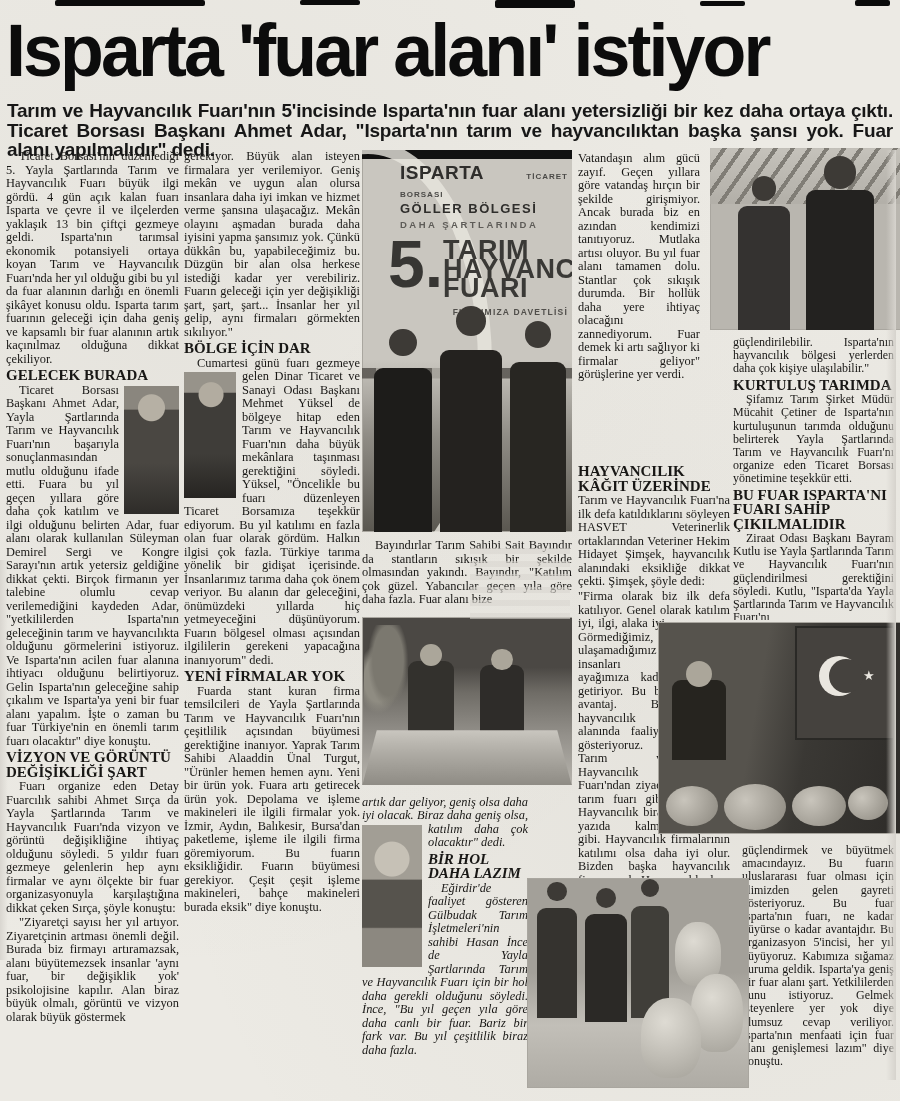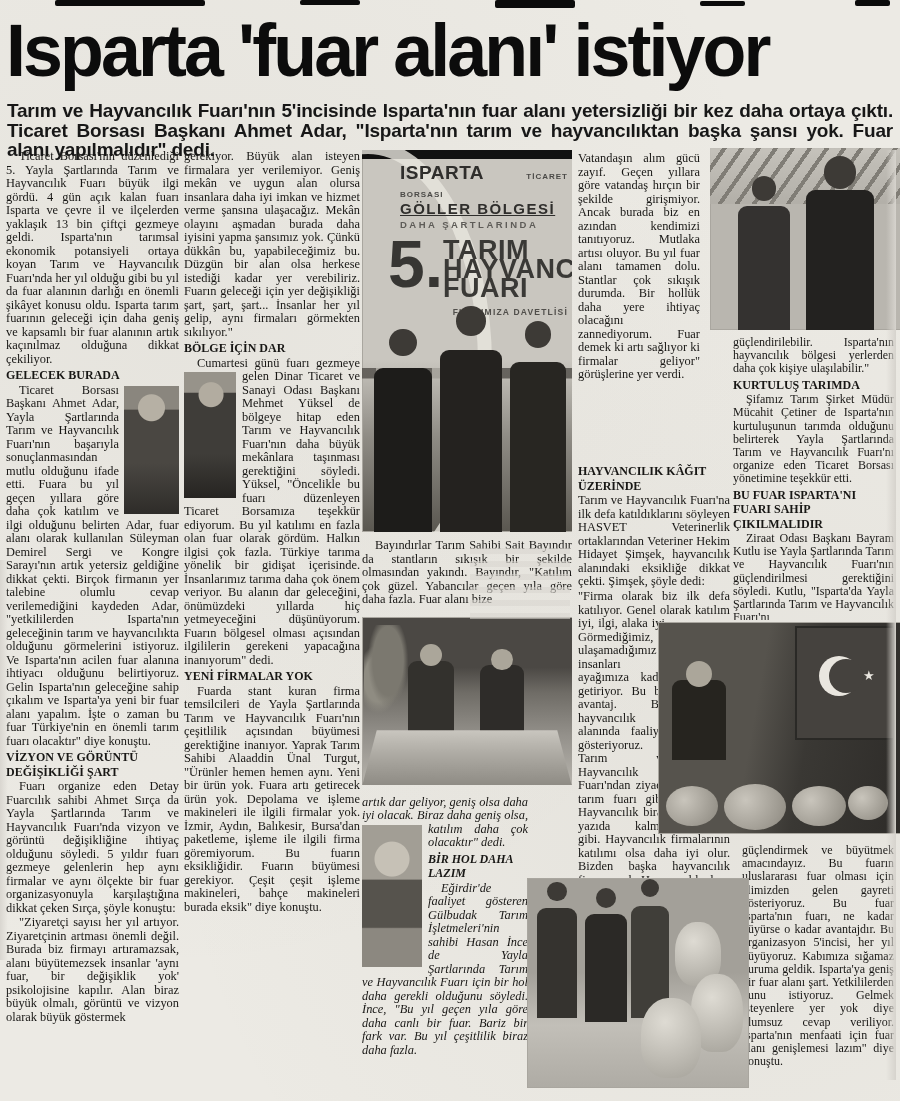--- a/index.html
+++ b/index.html
@@ -56,7 +56,7 @@
   .bp-text{position:absolute;left:38px;top:16px;width:168px;font-family:"Liberation Sans",sans-serif;color:#2f2e2c;}
   .bp-l1{font-size:19px;font-weight:bold;letter-spacing:0.5px;}
   .bp-l1 small{font-size:8px;font-weight:bold;letter-spacing:1px;color:#4b4a47;}
-  .bp-l2{font-size:15px;font-weight:bold;letter-spacing:1.5px;margin-top:1px;text-decoration:underline;}
+  .bp-l2{font-size:13px;font-weight:bold;letter-spacing:1.5px;margin-top:1px;}
   .bp-l3{font-size:9.5px;font-weight:bold;letter-spacing:2.5px;color:#5e5c58;margin-top:2px;}
   .bp-main{display:flex;align-items:flex-start;margin-top:4px;margin-left:-12px;}
   .bp-num{font-size:66px;line-height:58px;font-weight:bold;color:#373633;}

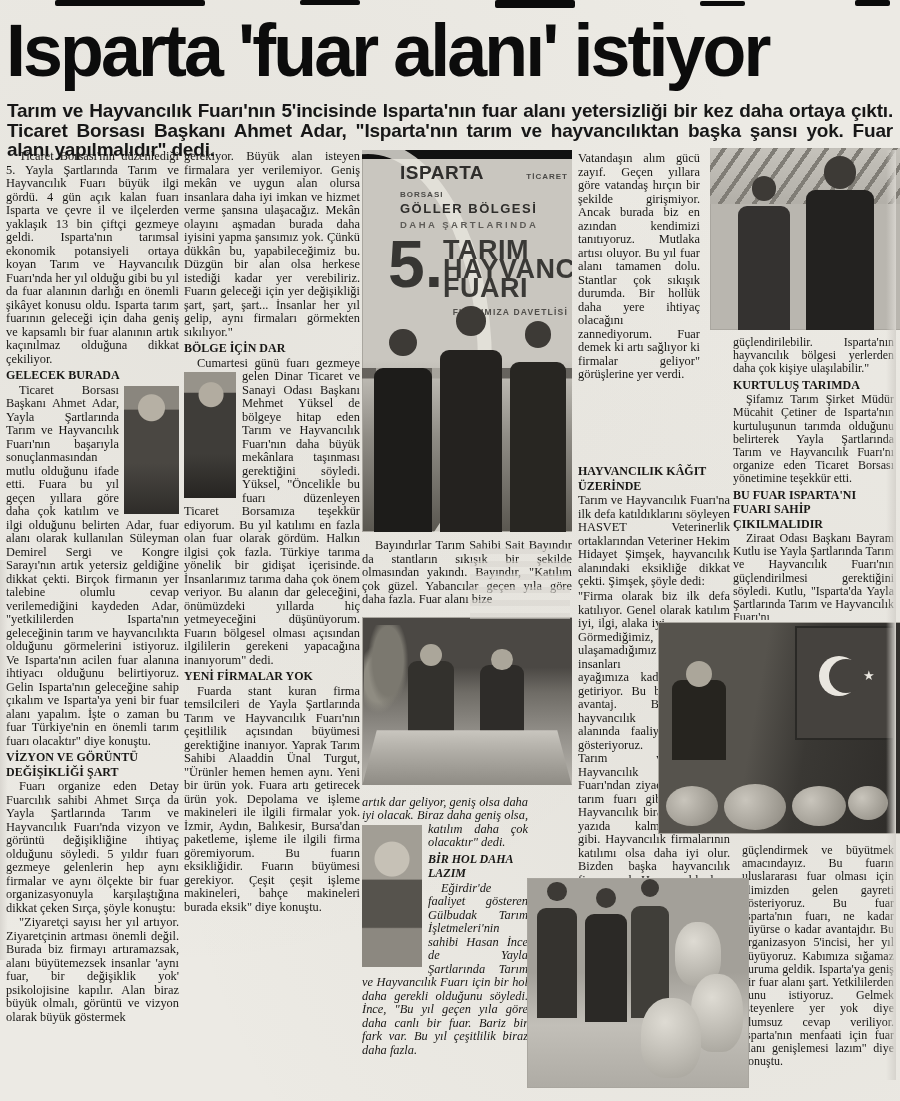--- a/index.html
+++ b/index.html
@@ -25,7 +25,7 @@
   .col{position:absolute;top:150px;font-size:12.4px;line-height:13.5px;text-align:justify;}
   .col p{margin:0 0 1px 0;}
   .ind{text-indent:13px;}
-  .shead{font-weight:bold;font-size:12px;line-height:14.5px;margin:2px 0 1px 0;text-align:left;}
+  .shead{font-weight:bold;font-size:15px;line-height:14.5px;margin:2px 0 1px 0;text-align:left;}
   #col1{left:6px;width:173px;height:951px;overflow:hidden;font-family:Liberation Serif, serif;}
   #col2{left:184px;width:176px;height:951px;overflow:hidden;}
   #col3{left:362px;width:210px;height:951px;overflow:hidden;}

